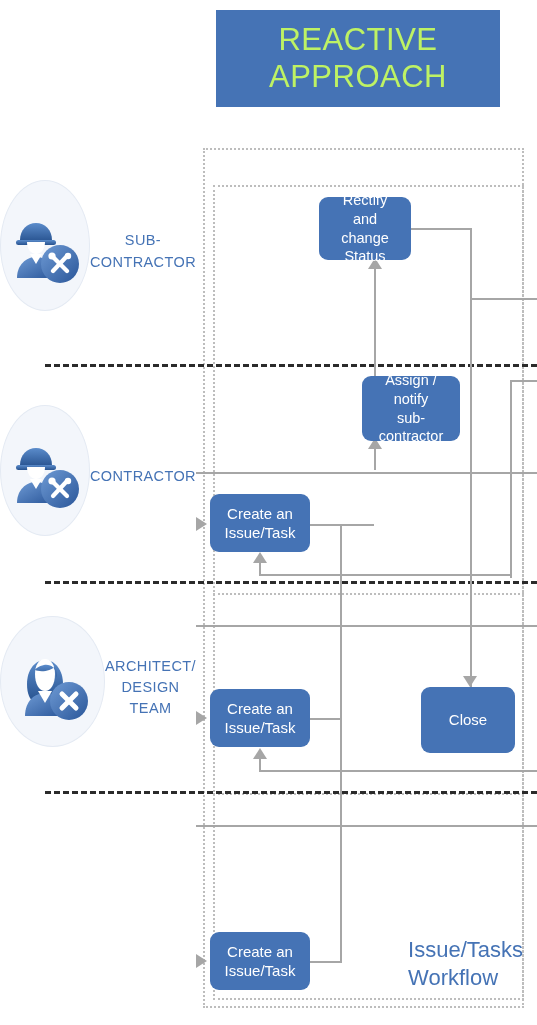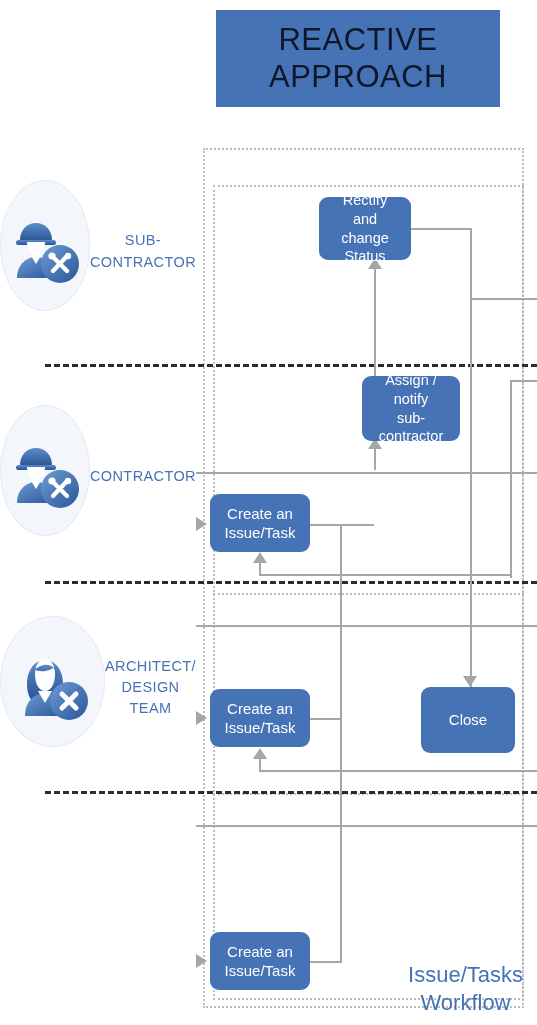--- a/index.html
+++ b/index.html
@@ -26,7 +26,7 @@
     width: 284px;
     height: 97px;
     background: #4573B5;
-    color: #0f172a;
+    color: #bef264;
     display: flex;
     align-items: center;
     justify-content: center;

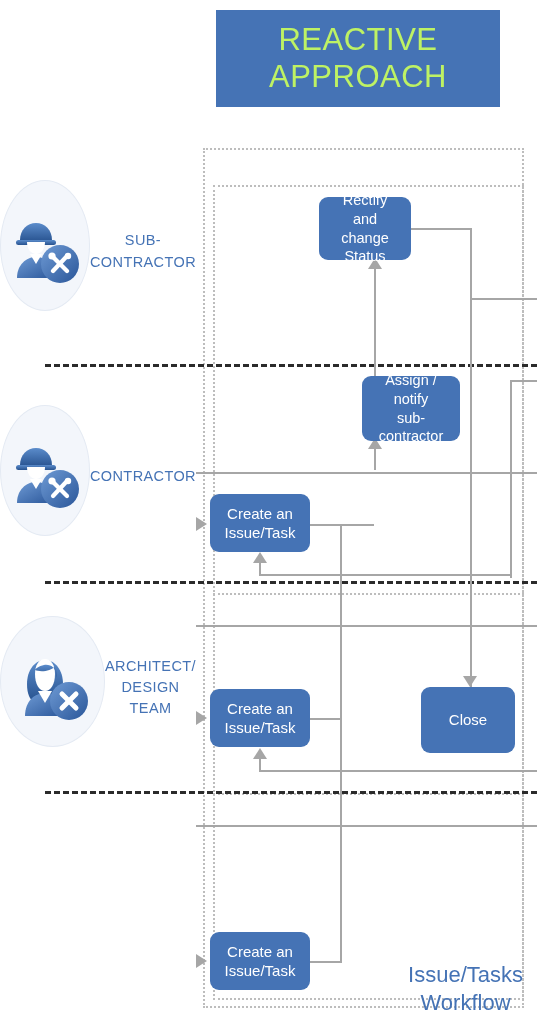--- a/index.html
+++ b/index.html
@@ -140,8 +140,8 @@
   .footer-caption {
     position: absolute;
     right: 14px;
-    bottom: 7px;
-    text-align: center;
+    bottom: 32px;
+    text-align: left;
     color: #4573B5;
     font-size: 22px;
     line-height: 1.3;

